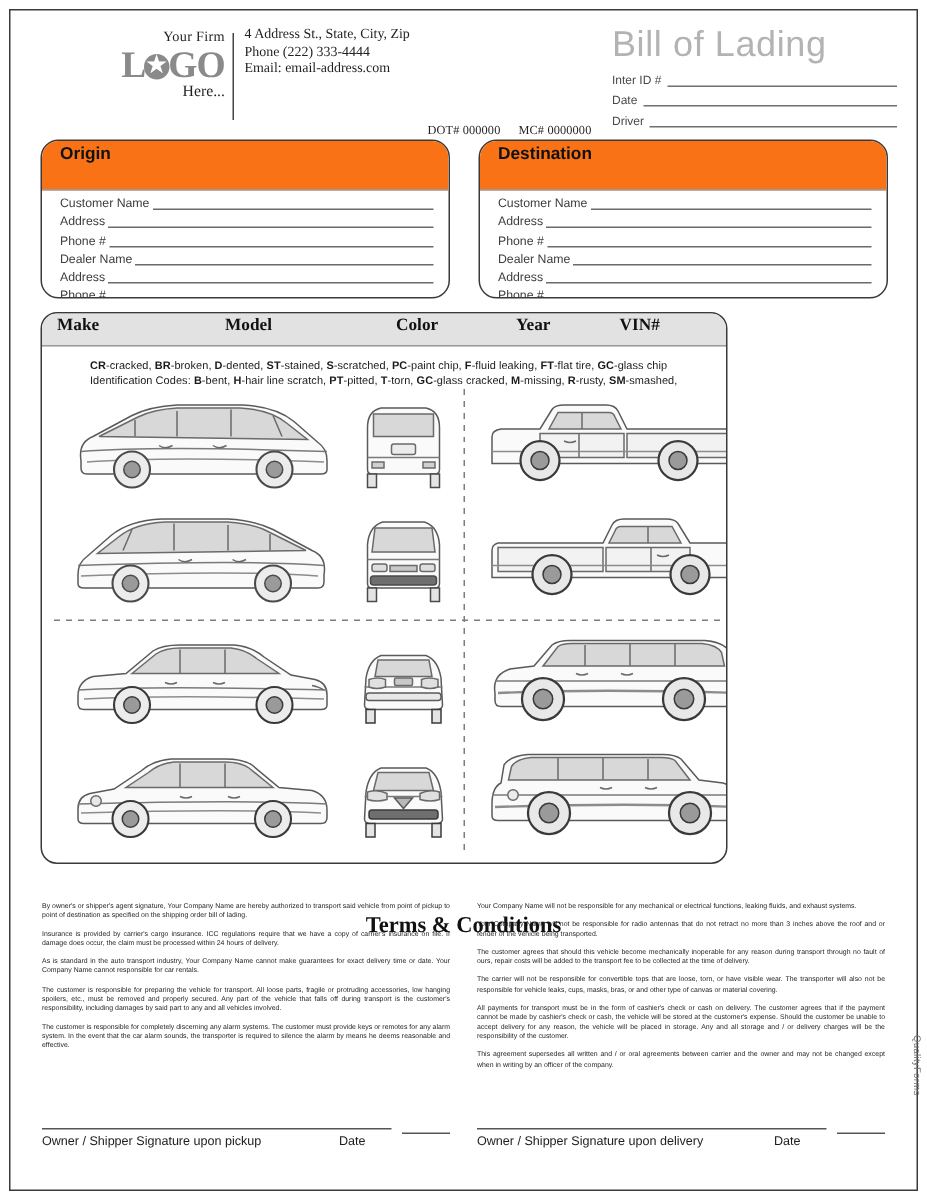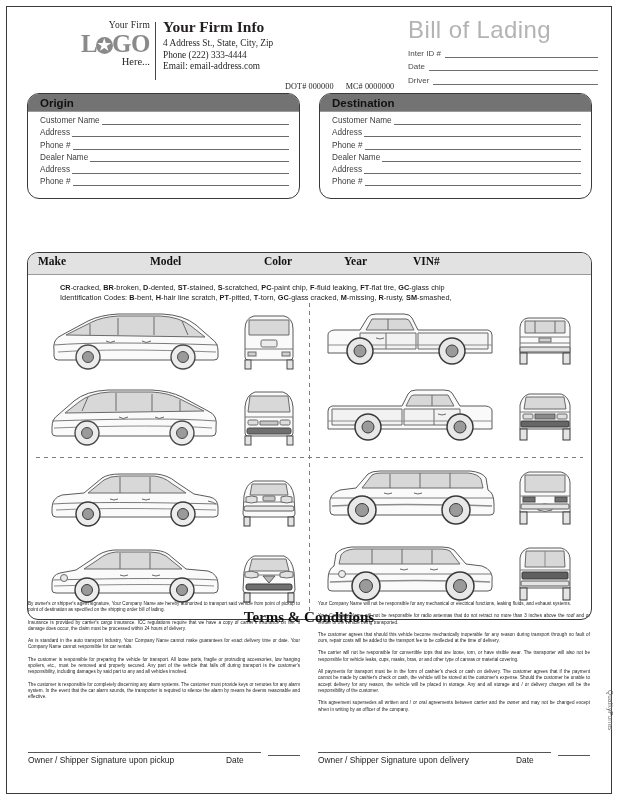--- a/index.html
+++ b/index.html
@@ -102,7 +102,6 @@
     <div class="hdr-divider"></div>
 
     <div class="firm-block">
-      <div class="firm-title">Your Firm Info</div>
       <div class="firm-line">4 Address St., State, City, Zip</div>
       <div class="firm-line">Phone (222) 333-4444</div>
       <div class="firm-line">Email: email-address.com</div>

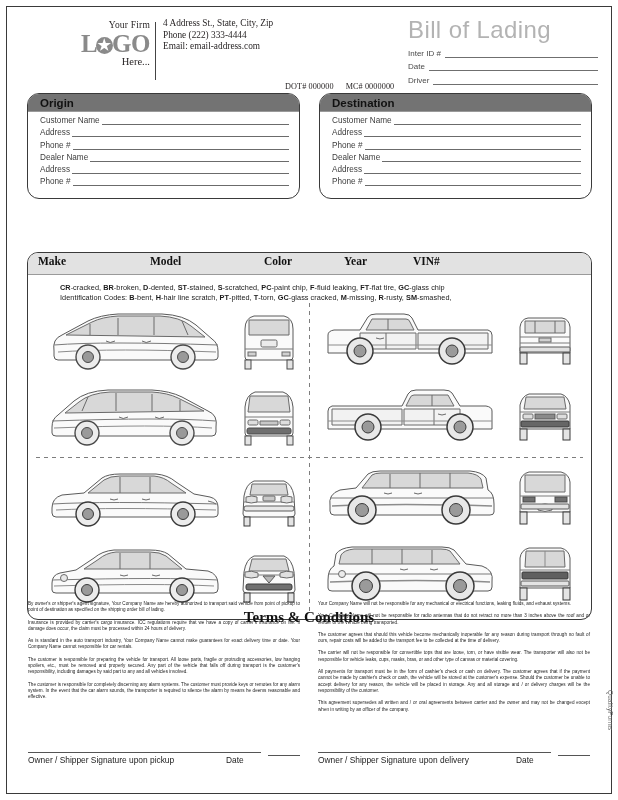--- a/index.html
+++ b/index.html
@@ -33,7 +33,7 @@
   .od-box{position:absolute;top:0;width:273px;height:106px;border:1.6px solid #3a3a3a;border-radius:12px;background:#fff;box-sizing:border-box;overflow:hidden;}
   .od-left{left:0;}
   .od-right{left:292px;}
-  .od-head{height:18px;background:#737373;border-bottom:1px solid #9a9a9a;padding:1px 0 0 12px;box-sizing:border-box;}
+  .od-head{height:33px;background:#f97316;border-bottom:1px solid #9a9a9a;padding:1px 0 0 12px;box-sizing:border-box;}
   .od-head-t{font-size:11.5px;font-weight:700;color:#111;line-height:16px;}
   .od-body{padding:4px 10px 0 12px;}
   .od-row{display:flex;align-items:flex-end;margin-bottom:3.3px;}

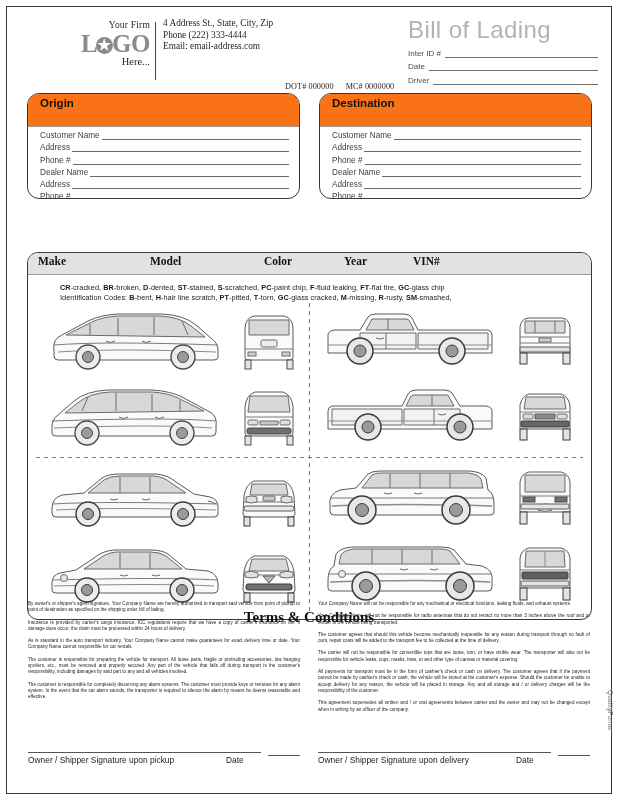--- a/index.html
+++ b/index.html
@@ -41,7 +41,7 @@
   .od-rule{flex:1;border-bottom:1.1px solid #6b6b6b;height:8px;}
 
   
-  .veh{position:absolute;left:27px;top:208px;width:565px;height:368px;border:1.6px solid #3a3a3a;border-radius:11px;background:#fff;box-sizing:border-box;overflow:hidden;margin-top:44px;}
+  .veh{position:absolute;left:27px;top:208px;width:458px;height:368px;border:1.6px solid #3a3a3a;border-radius:11px;background:#fff;box-sizing:border-box;overflow:hidden;}
   .veh-head{height:21px;background:#e2e2e2;border-bottom:1px solid #9a9a9a;position:relative;}
   .veh-head span{position:absolute;top:2px;font-family:"Liberation Serif",serif;font-size:11.5px;font-weight:700;color:#111;}
   .vh-make{left:10px;}

